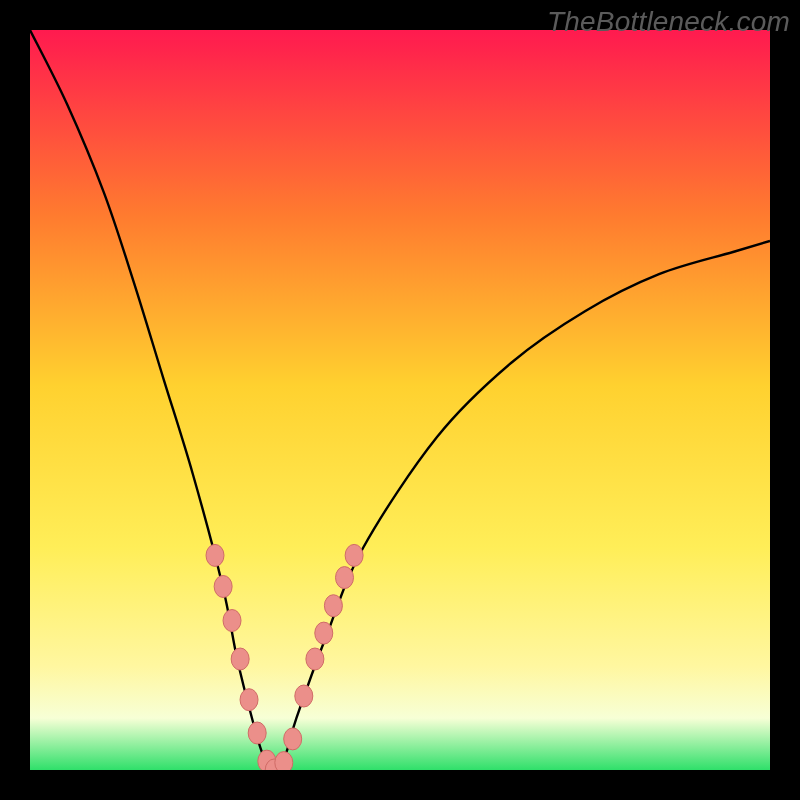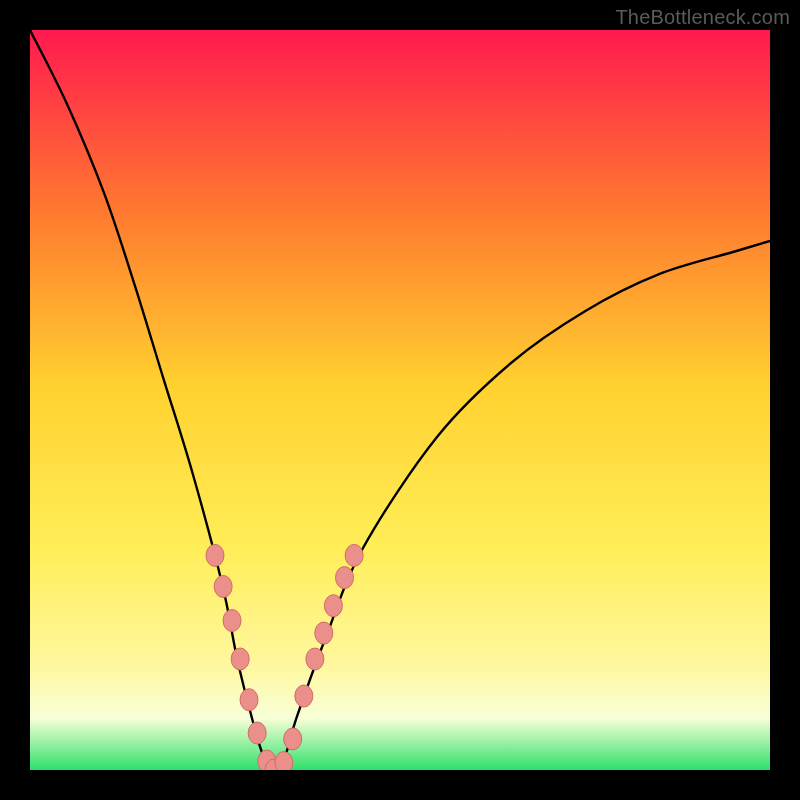--- a/index.html
+++ b/index.html
@@ -22,11 +22,12 @@
     top: 6px;
     right: 10px;
     color: #5b5b5b;
-    font-size: 20px;
+    font-size: 28px;
     font-weight: 500;
     letter-spacing: 0.2px;
     z-index: 10;
     user-select: none;
+    font-style: italic;
   }
   .plot {
     position: absolute;

